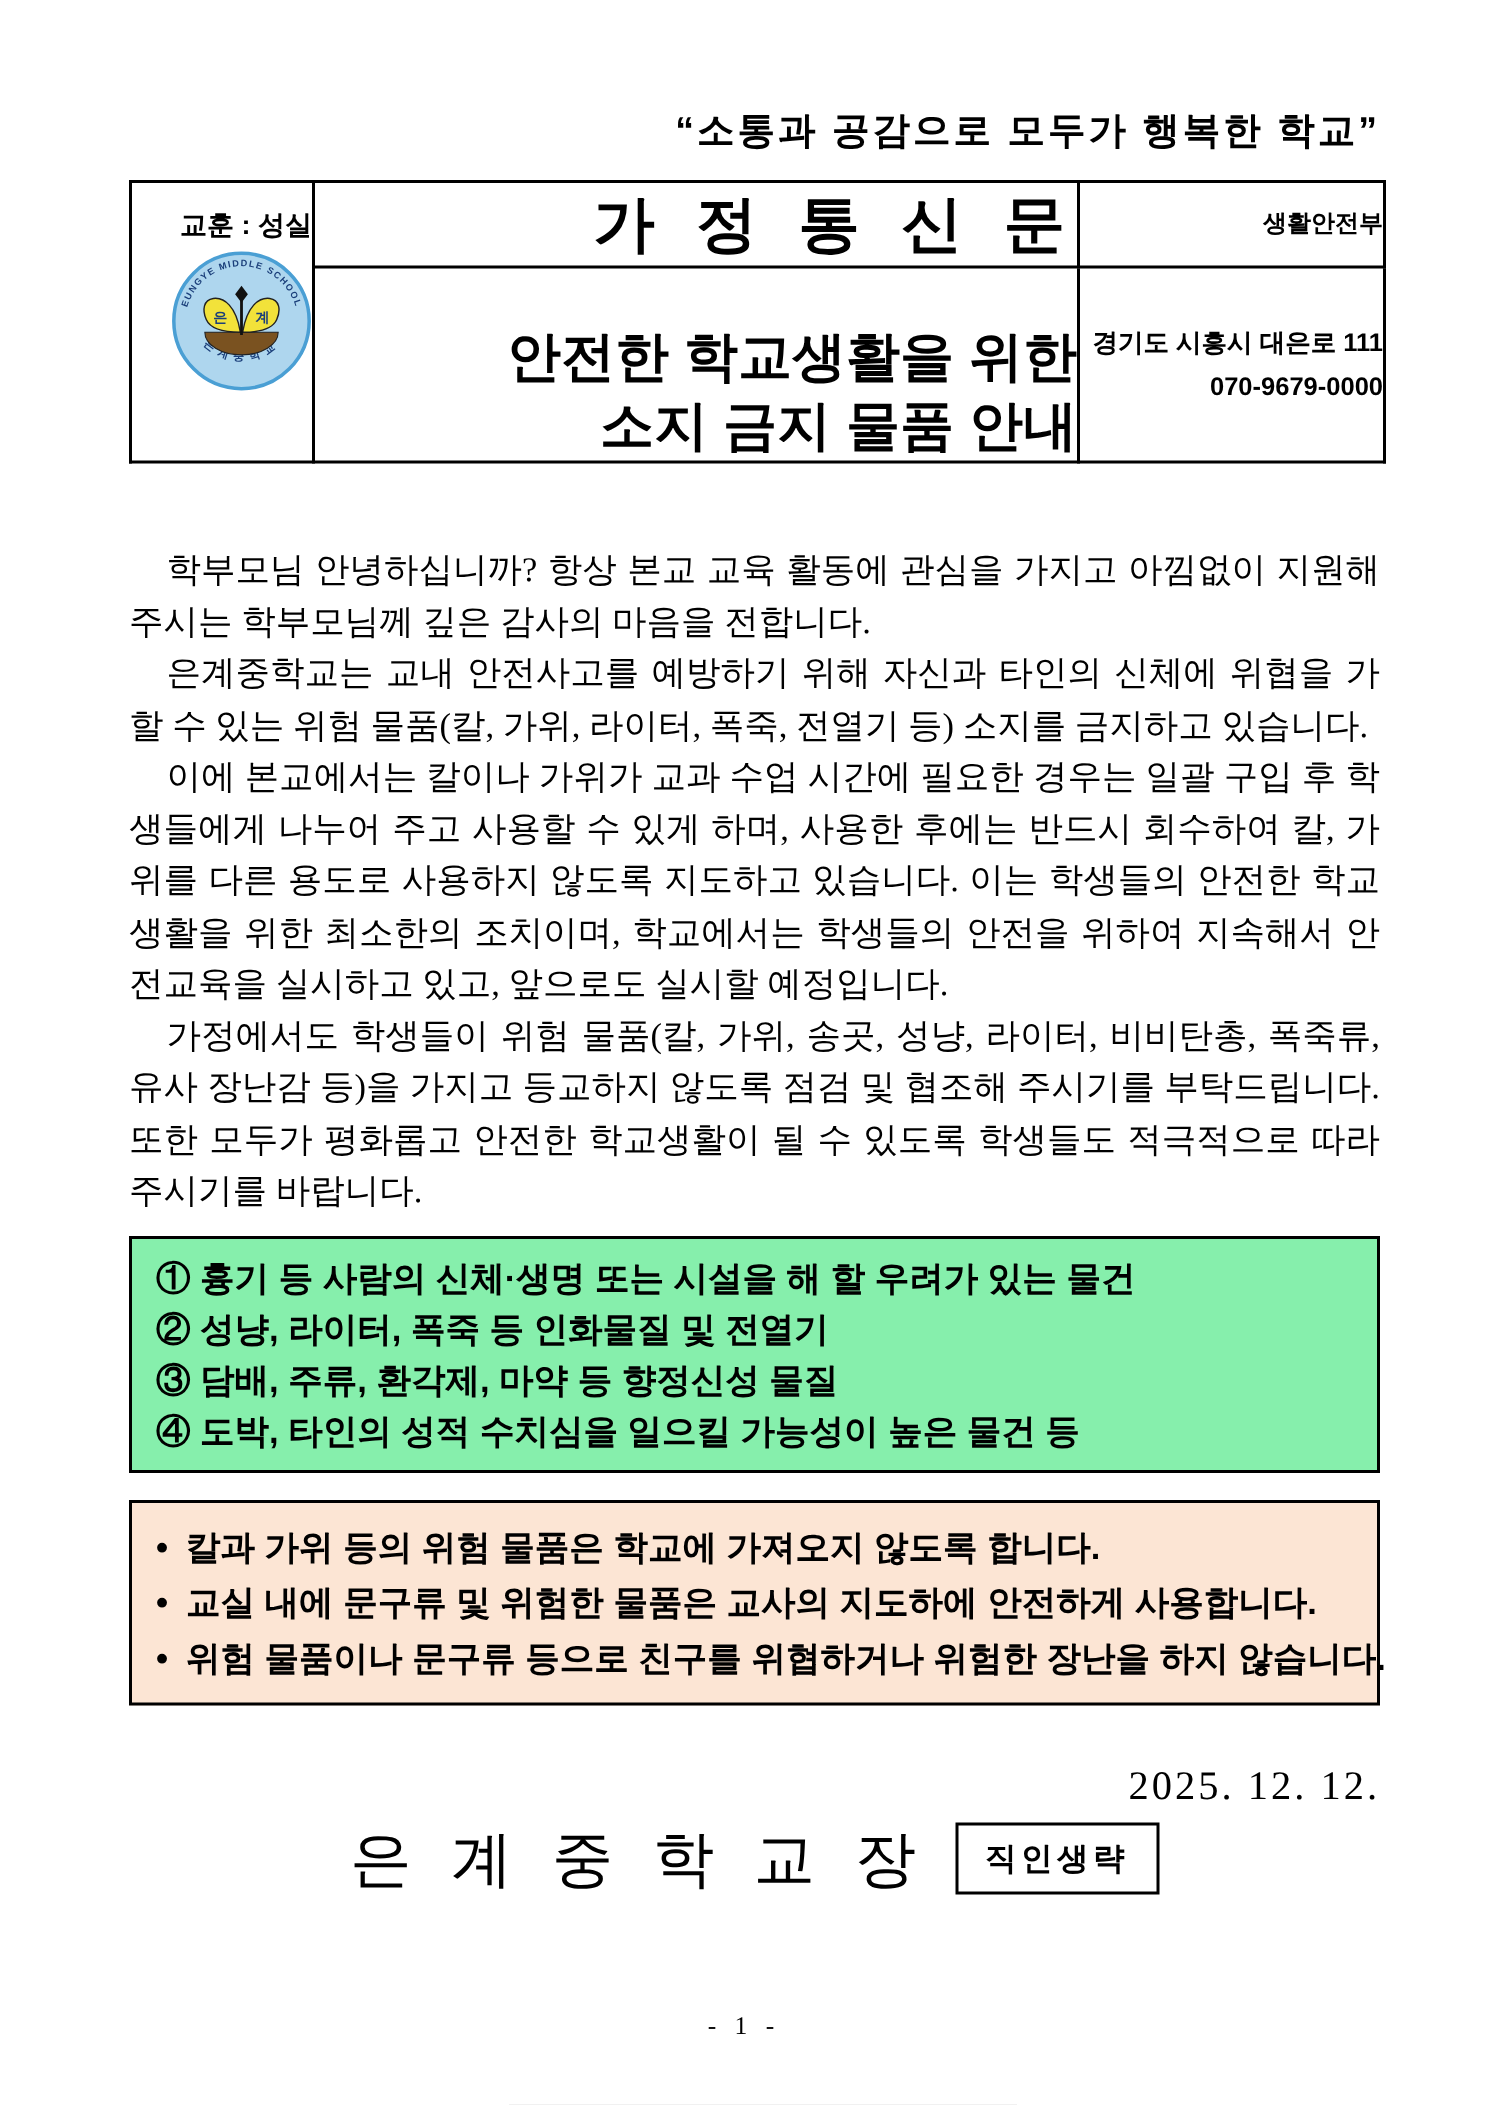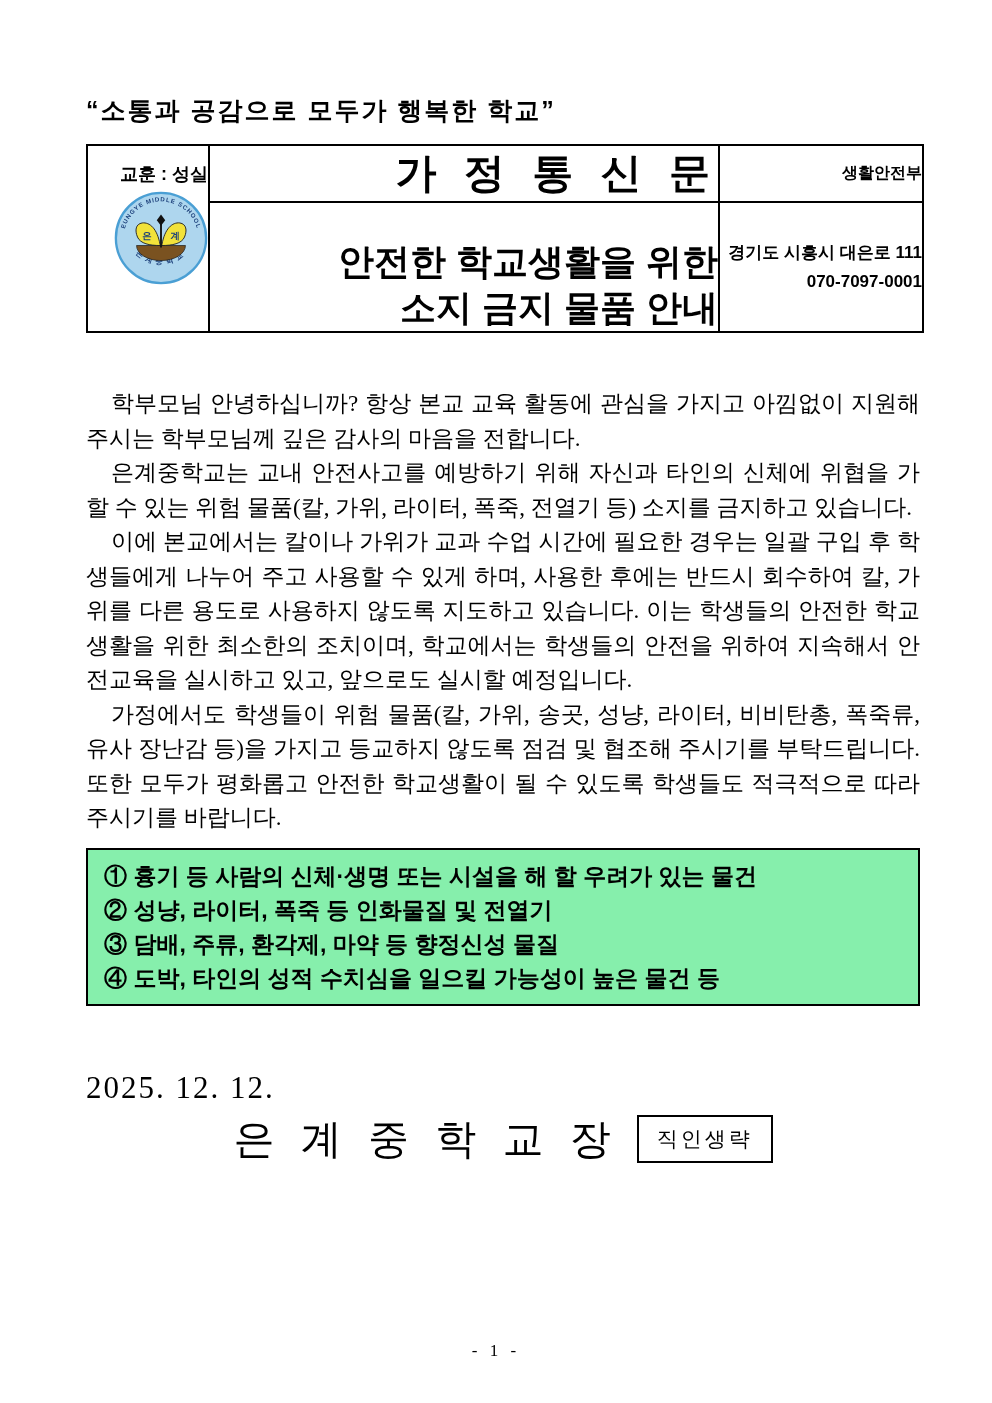--- a/index.html
+++ b/index.html
@@ -19,8 +19,8 @@
 
   
   .slogan {
-    margin-top: 94px;
-    text-align: left;
+    margin-top: 70px;
+    text-align: right;
     font-family: "Liberation Sans", sans-serif;
     font-weight: bold;
     font-size: 25px;

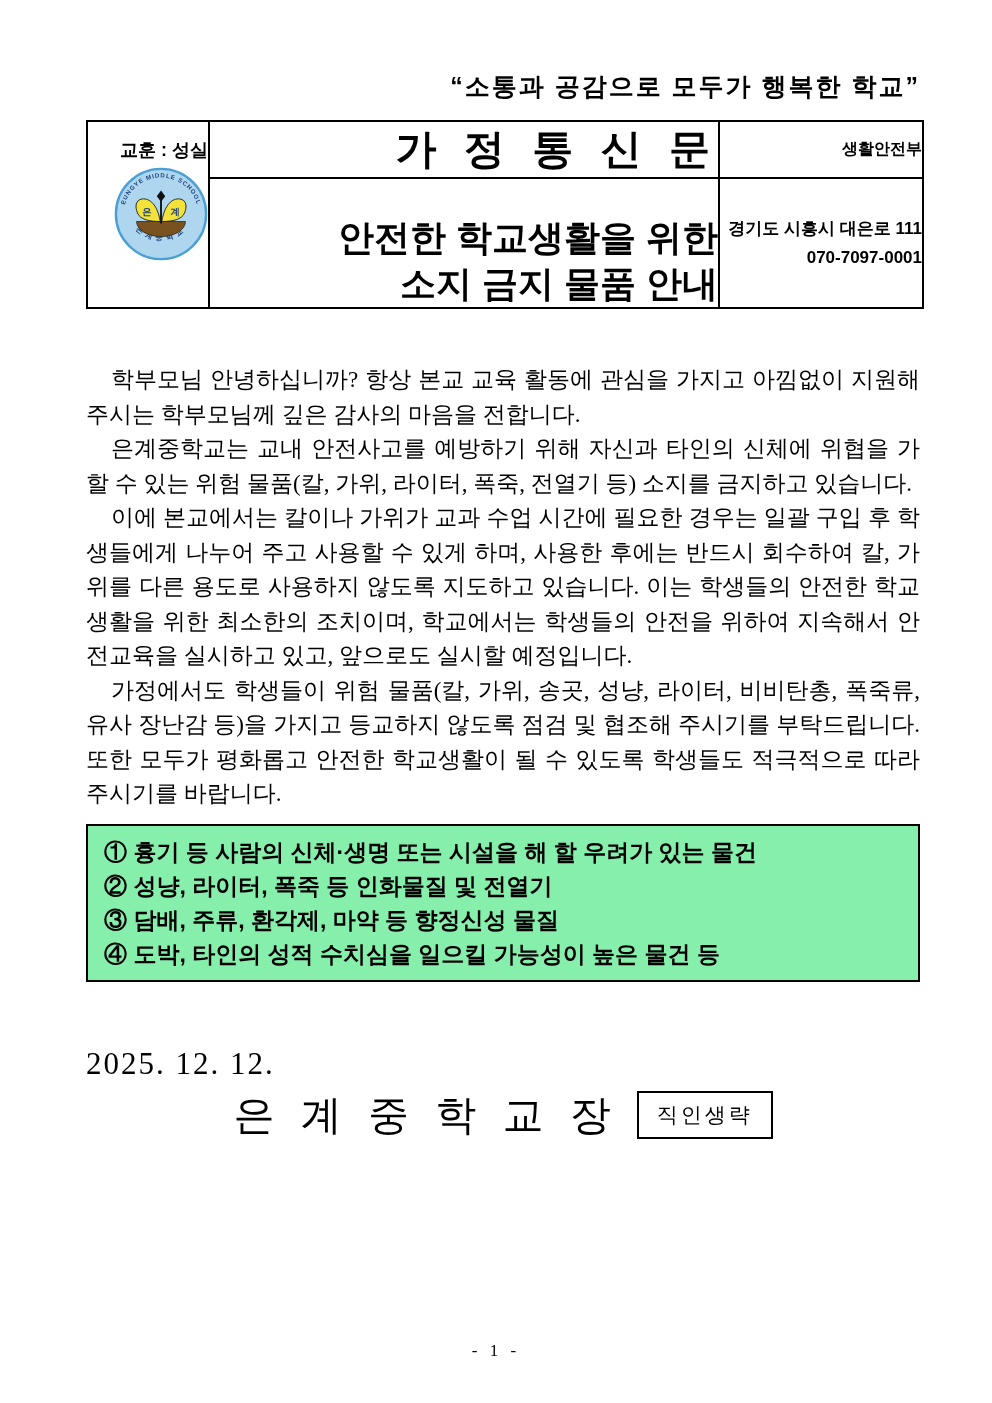--- a/index.html
+++ b/index.html
@@ -212,7 +212,7 @@
         <td class="c3">
           <div class="contact">
             <div>경기도 시흥시 대은로 111</div>
-            <div>070-7097-0001</div>
+            <div>070-9679-0000</div>
           </div>
         </td>
       </tr>

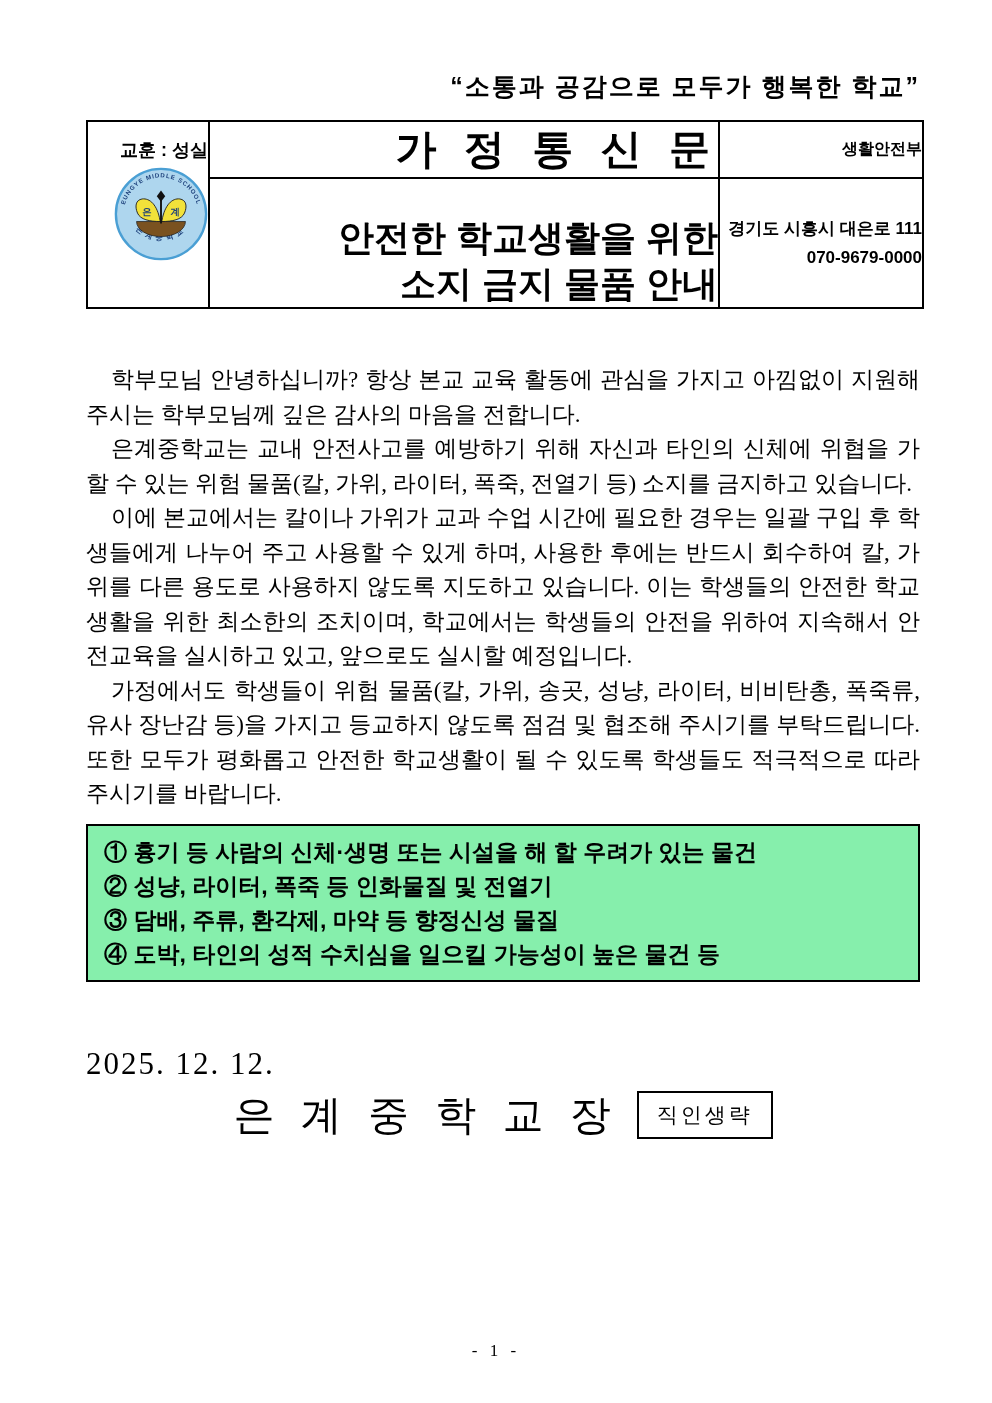--- a/index.html
+++ b/index.html
@@ -234,6 +234,11 @@
       <div class="item">④ 도박, 타인의 성적 수치심을 일으킬 가능성이 높은 물건 등</div>
     </div>
 
+    <div class="orange-box">
+      <div class="item"><span class="bullet">•</span><span>칼과 가위 등의 위험 물품은 학교에 가져오지 않도록 합니다.</span></div>
+      <div class="item"><span class="bullet">•</span><span>교실 내에 문구류 및 위험한 물품은 교사의 지도하에 안전하게 사용합니다.</span></div>
+      <div class="item"><span class="bullet">•</span><span>위험 물품이나 문구류 등으로 친구를 위협하거나 위험한 장난을 하지 않습니다.</span></div>
+    </div>
 
     <div class="date-line">2025. 12. 12.</div>
 

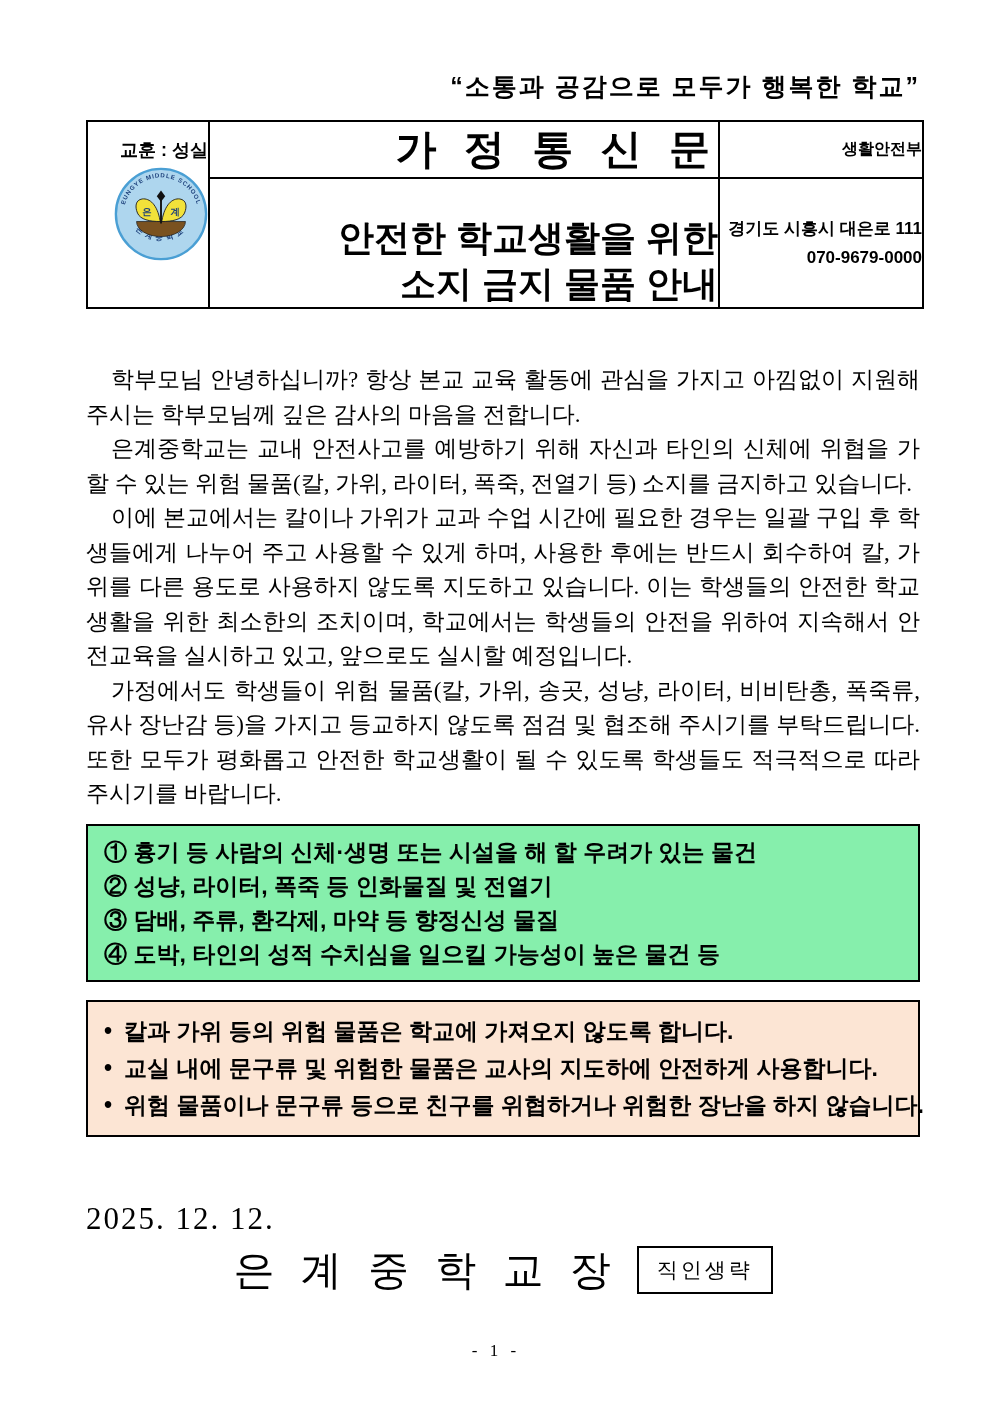--- a/index.html
+++ b/index.html
@@ -123,9 +123,9 @@
 
   
   .date-line {
-    margin-top: 64px;
-    text-align: left;
-    font-size: 31px;
+    margin-top: 38px;
+    text-align: right;
+    font-size: 27px;
     letter-spacing: 2px;
   }
   .signer-row {

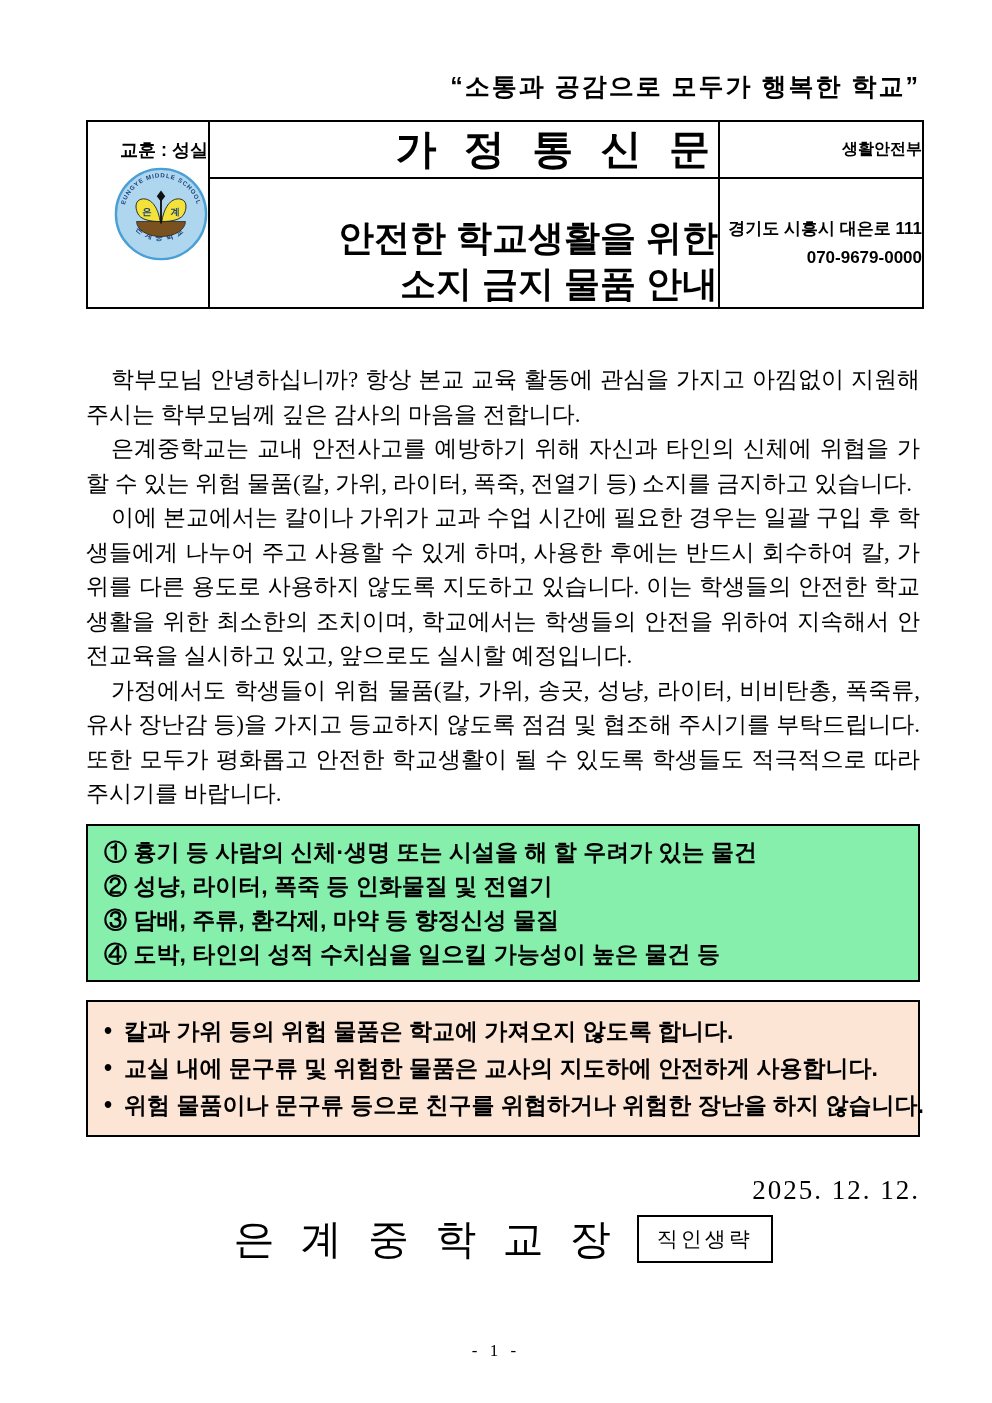--- a/index.html
+++ b/index.html
@@ -148,6 +148,7 @@
     letter-spacing: 3px;
     padding: 8px 18px;
     background: #fff;
+    font-weight: bold;
   }
   .page-num {
     position: absolute;

